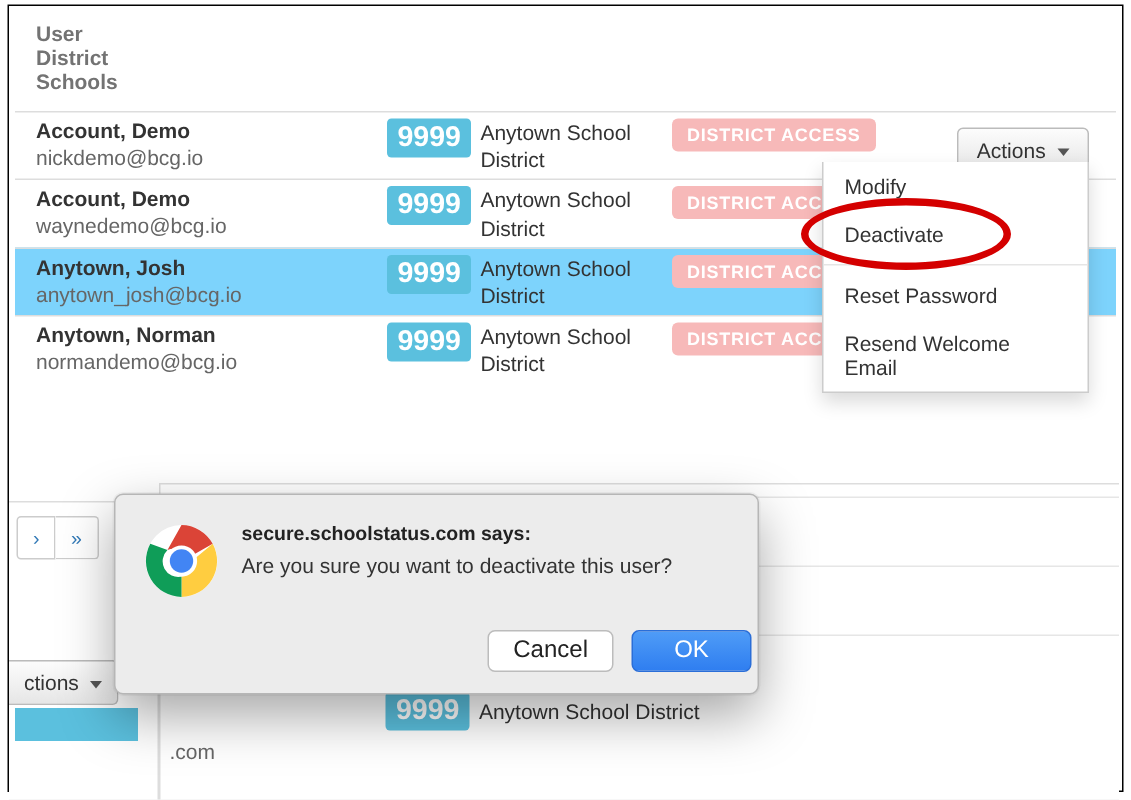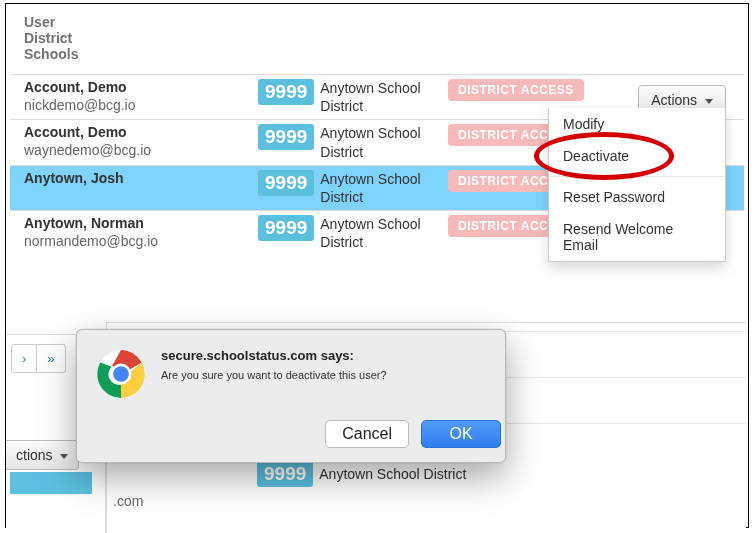--- a/index.html
+++ b/index.html
@@ -104,6 +104,7 @@
     <div class="row pink">
       <div class="col-user">
         <div class="username">Anytown, Josh</div>
+        <div class="email">anytown_josh@bcg.io</div>
       </div>
       <div class="col-district district-cell">
         <span class="badge-num">9999</span>

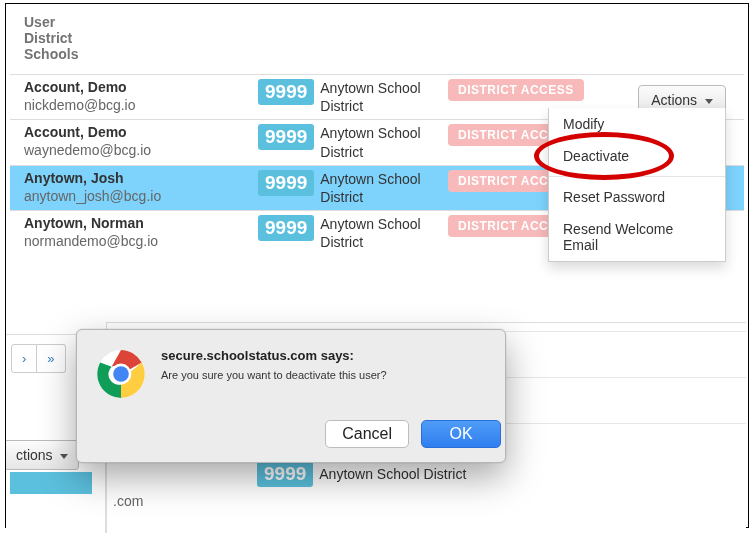--- a/index.html
+++ b/index.html
@@ -51,7 +51,7 @@
   .chrome-icon { width:52px; height:52px; position:relative; flex:0 0 52px; }
   .chrome-icon svg { width:52px; height:52px; }
   .dlg-title { font-weight:700; font-size:13px; color:#222; }
-  .dlg-msg { font-size:11px; color:#333; margin-top:6px; }
+  .dlg-msg { font-size:14px; color:#333; margin-top:6px; }
   .dlg-buttons { display:flex; justify-content:flex-end; gap:12px; margin-top:20px; }
   .btn { min-width:80px; text-align:center; padding:4px 16px; border-radius:5px; font-size:16px; cursor:pointer; }
   .btn-cancel { background:#fff; border:1px solid #bcbcbc; color:#222; }

